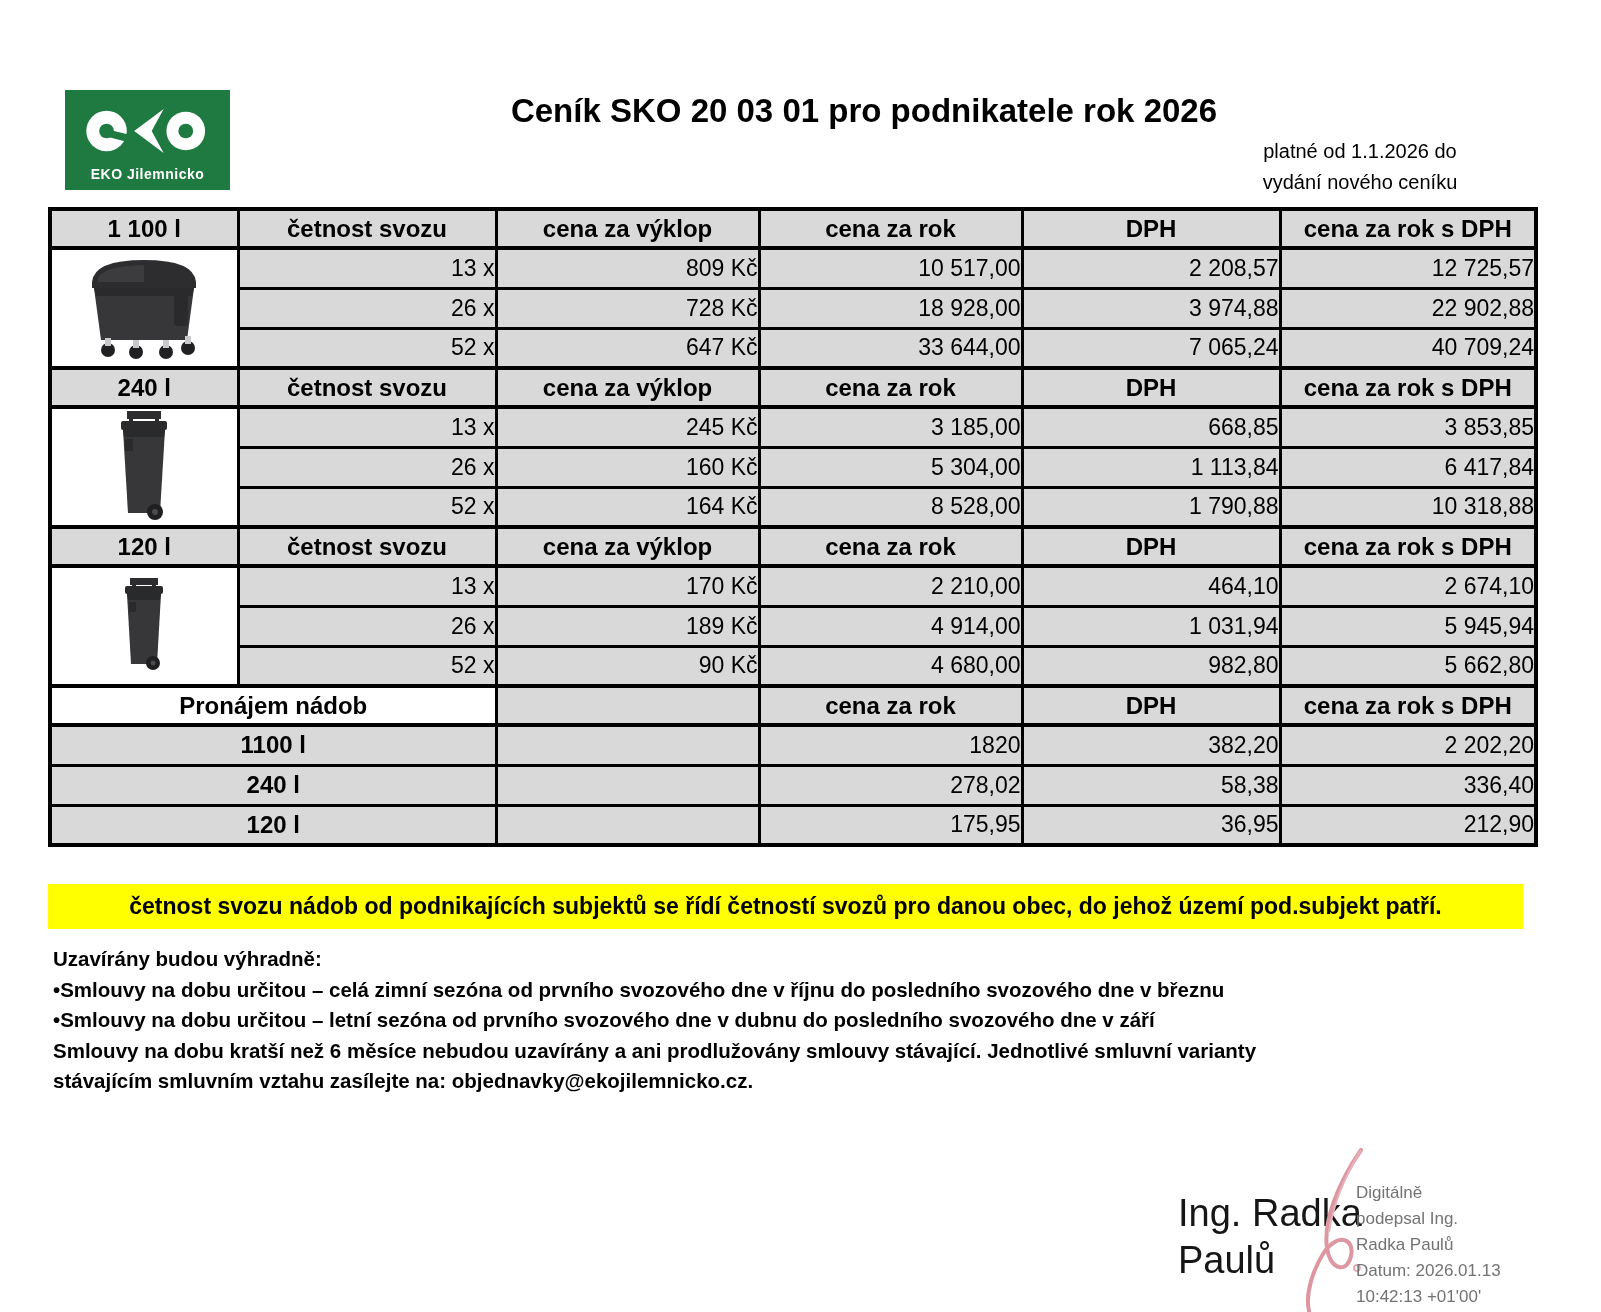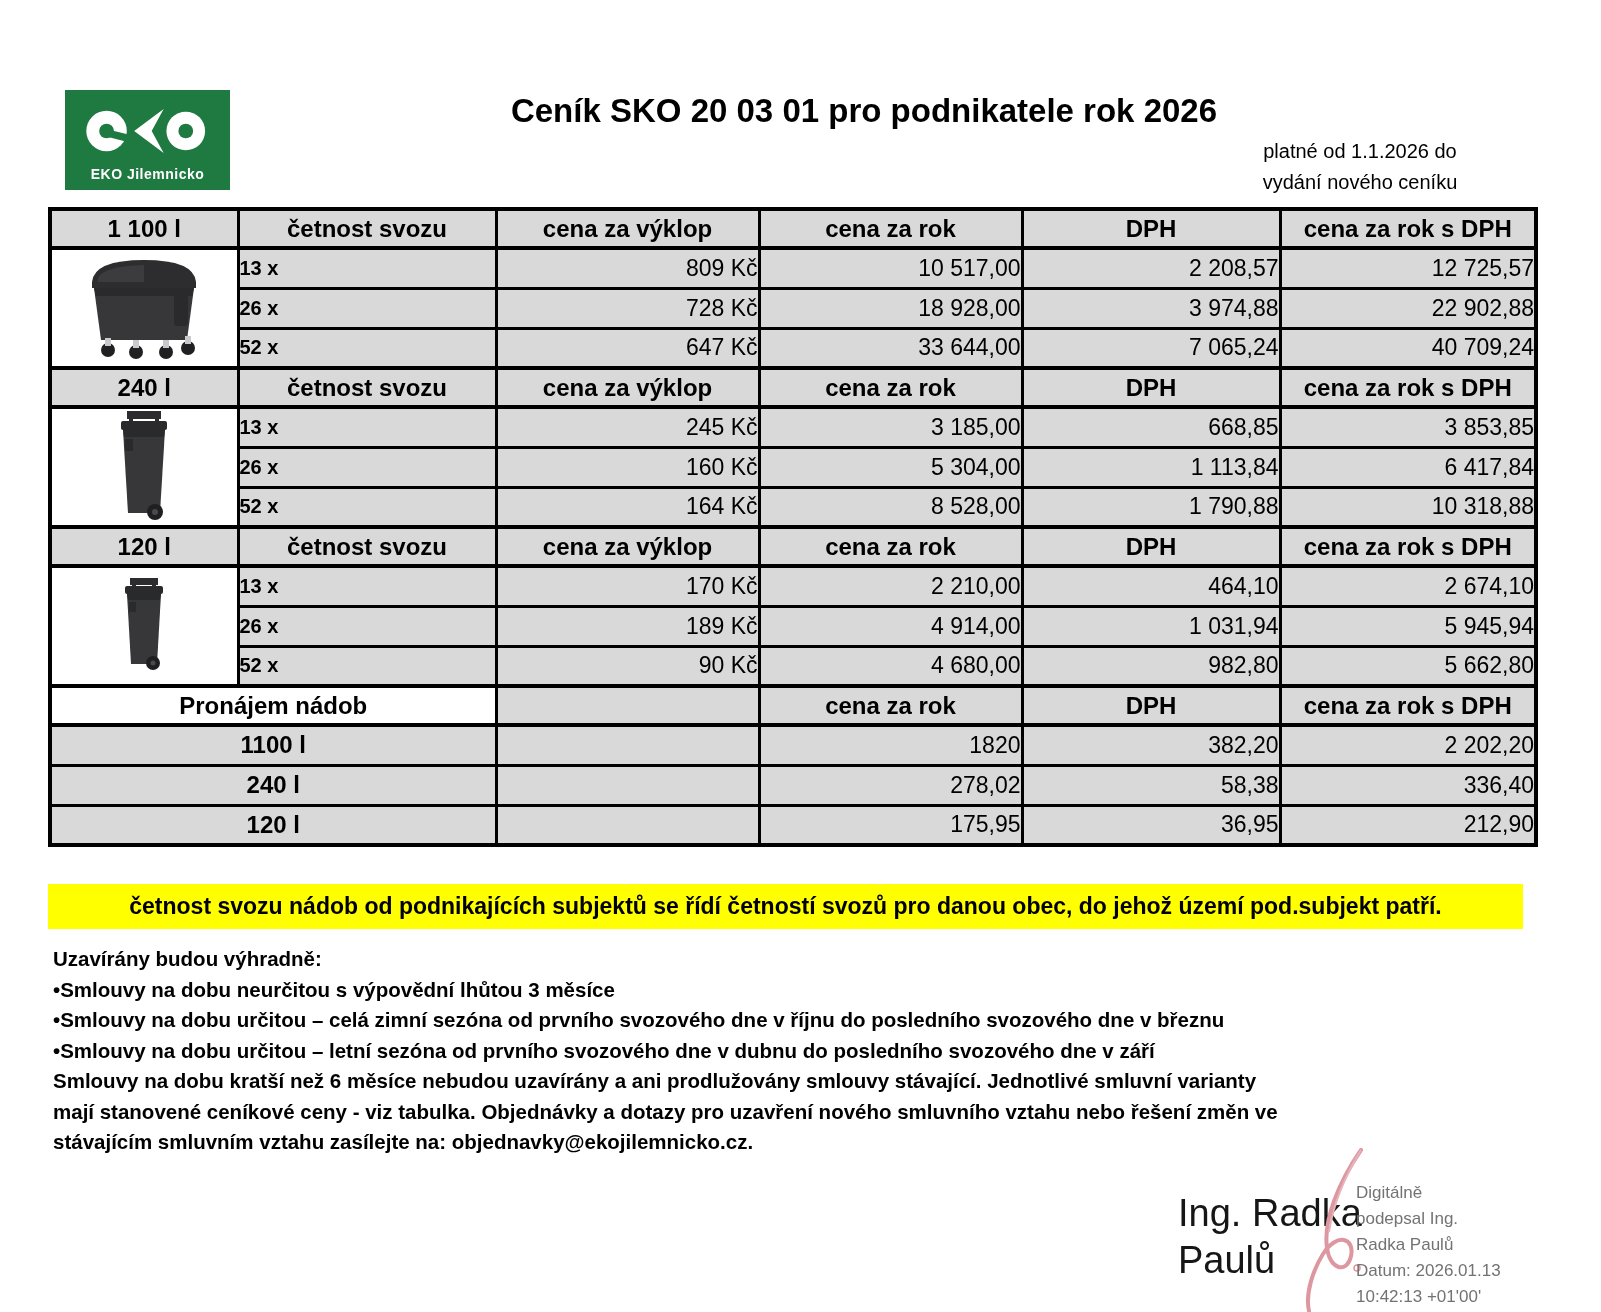--- a/index.html
+++ b/index.html
@@ -30,7 +30,7 @@
   .white{background:#ffffff;}
   .hdr{font-weight:bold;font-size:24px;text-align:center;}
   .sizelbl{font-weight:bold;font-size:24px;text-align:center;}
-  .freq{font-weight:bold;font-size:20px;text-align:left;}
+  .freq{font-weight:normal;font-size:23px;text-align:right;}
   .num{font-size:23px;text-align:right;padding-right:10px;}
   .bin-cell{text-align:center;vertical-align:middle;}
 

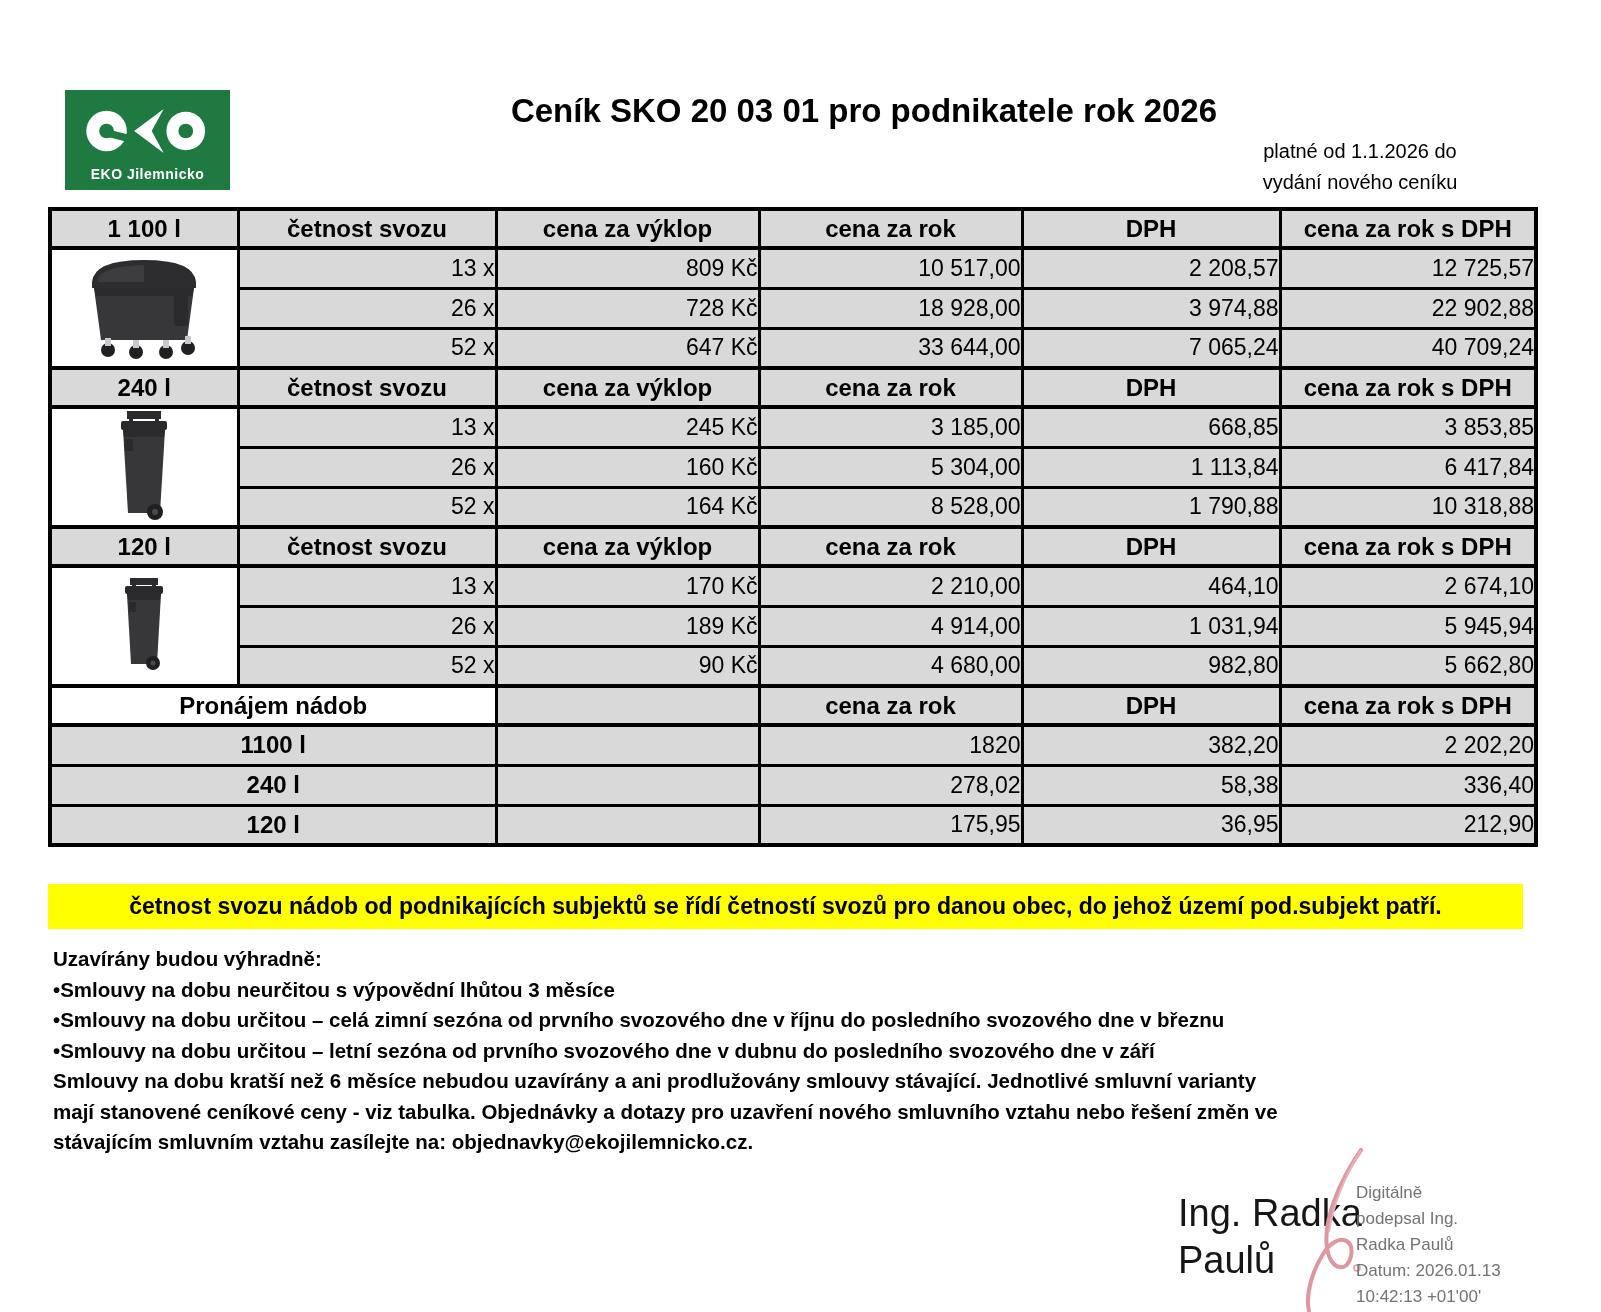--- a/index.html
+++ b/index.html
@@ -256,7 +256,6 @@
 
 <div class="abs terms">
   <div>Uzavírány budou výhradně:</div>
-  <div>•Smlouvy na dobu neurčitou s výpovědní lhůtou 3 měsíce</div>
   <div>•Smlouvy na dobu určitou – celá zimní sezóna od prvního svozového dne v říjnu do posledního svozového dne v březnu</div>
   <div>•Smlouvy na dobu určitou – letní sezóna od prvního svozového dne v dubnu do posledního svozového dne v září</div>
   <div>Smlouvy na dobu kratší než 6 měsíce nebudou uzavírány a ani prodlužovány smlouvy stávající. Jednotlivé smluvní varianty</div>

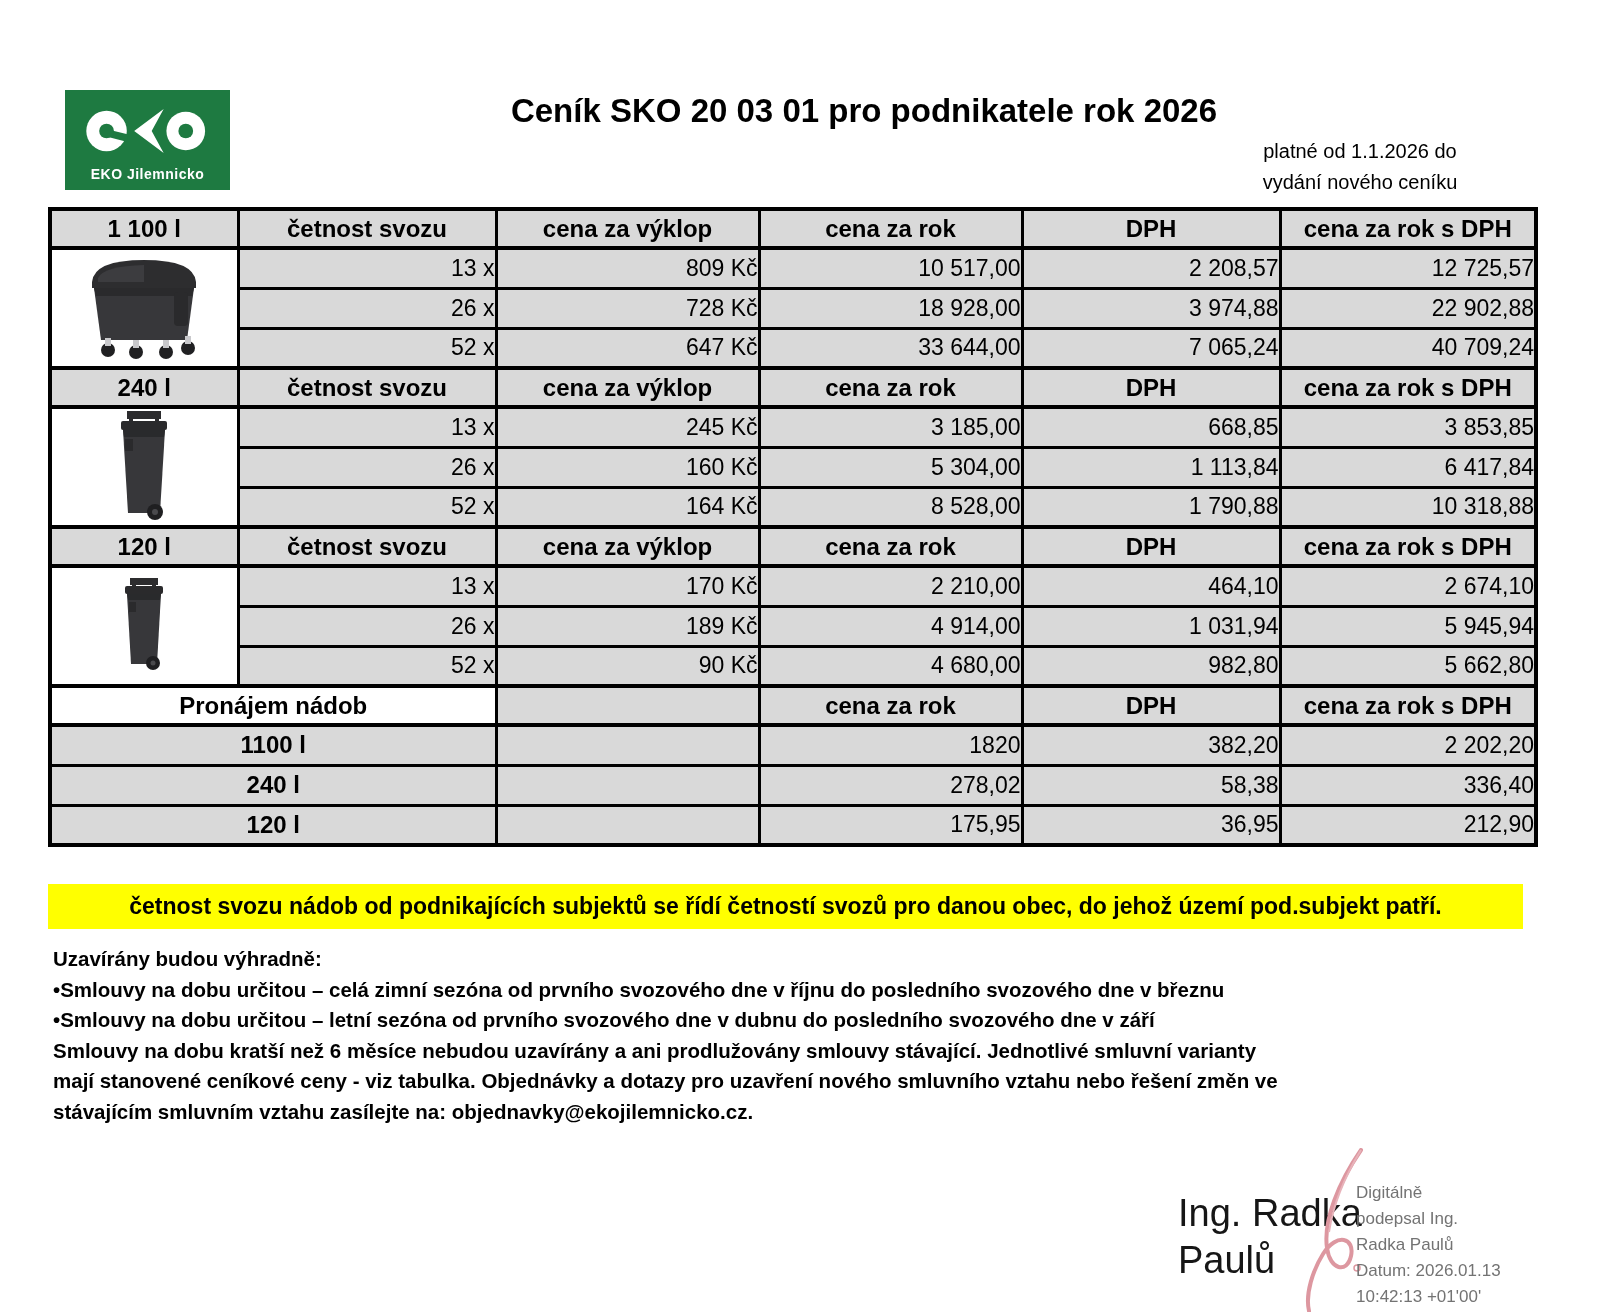--- a/index.html
+++ b/index.html
@@ -259,7 +259,6 @@
   <div>•Smlouvy na dobu určitou – celá zimní sezóna od prvního svozového dne v říjnu do posledního svozového dne v březnu</div>
   <div>•Smlouvy na dobu určitou – letní sezóna od prvního svozového dne v dubnu do posledního svozového dne v září</div>
   <div>Smlouvy na dobu kratší než 6 měsíce nebudou uzavírány a ani prodlužovány smlouvy stávající. Jednotlivé smluvní varianty</div>
-  <div>mají stanovené ceníkové ceny - viz tabulka. Objednávky a dotazy pro uzavření nového smluvního vztahu nebo řešení změn ve</div>
   <div>stávajícím smluvním vztahu zasílejte na: objednavky@ekojilemnicko.cz.</div>
 </div>
 

